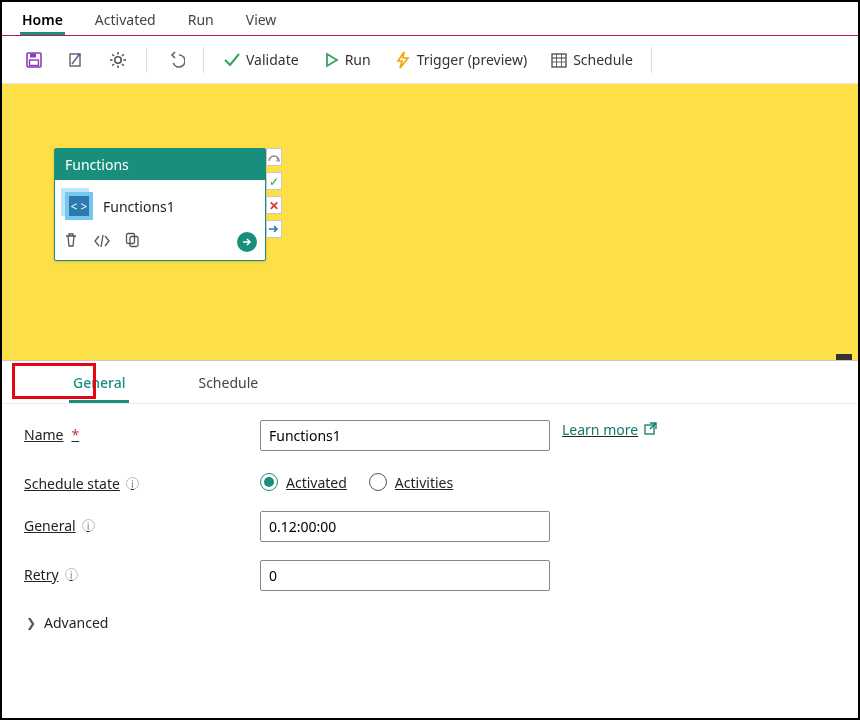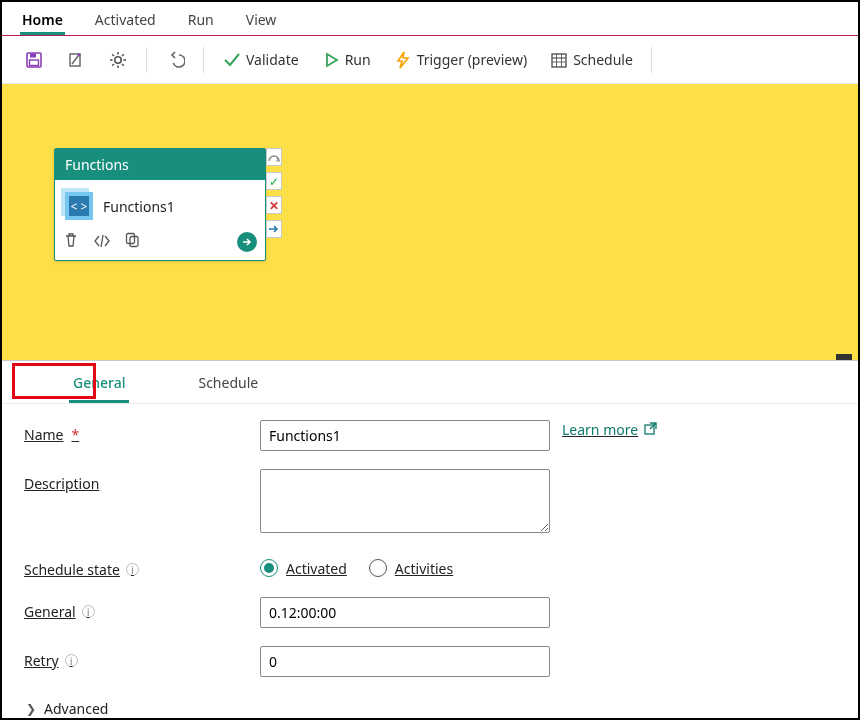--- a/index.html
+++ b/index.html
@@ -367,14 +367,6 @@
       </a>
     </div>
 
-    <div class="row">
-      <div class="row-label">
-        <span>Description</span>
-      </div>
-      <div class="row-field">
-        <textarea style=""></textarea>
-      </div>
-    </div>
 
     <div class="row">
       <div class="row-label">

